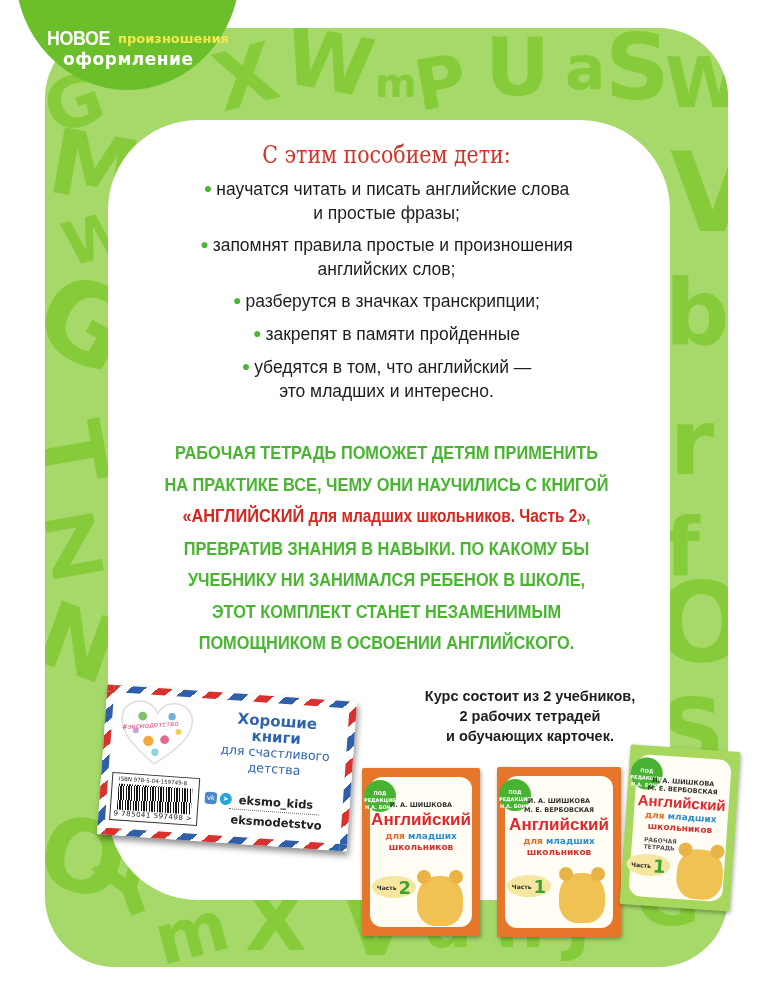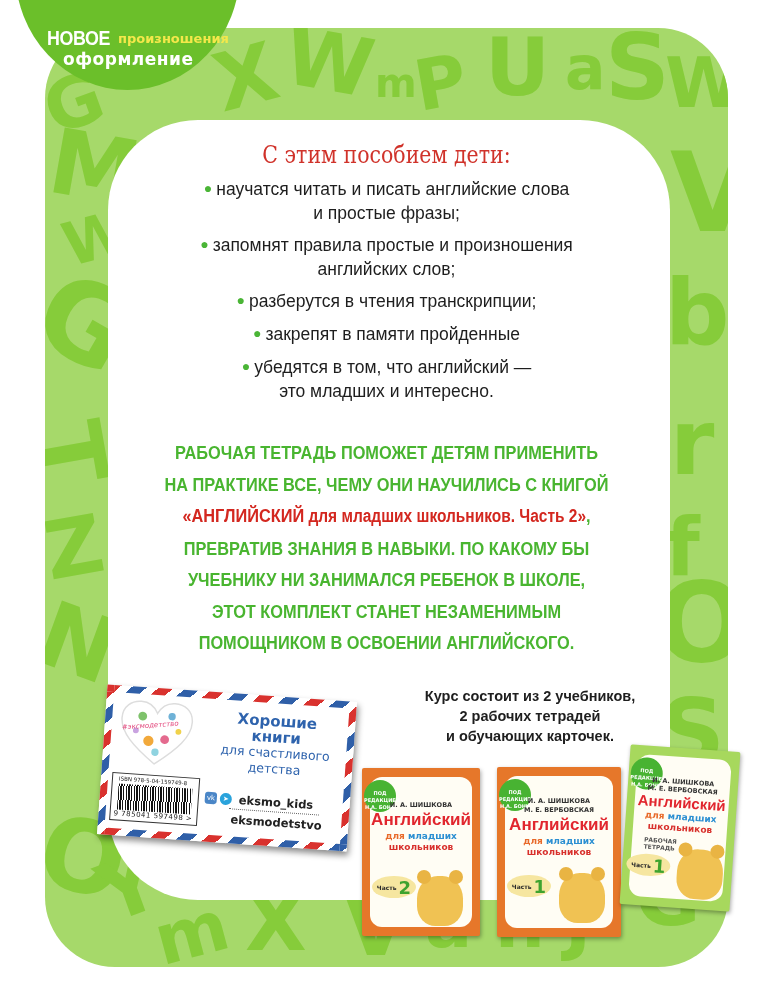--- a/index.html
+++ b/index.html
@@ -183,7 +183,7 @@
     <span>английских слов;</span>
   </div>
   <div class="bullet">
-    <span class="dot">●</span><span>разберутся в чтения транскрипции;</span>
+    <span class="dot">●</span><span>разберутся в значках транскрипции;</span>
   </div>
   <div class="bullet">
     <span class="dot">●</span><span>закрепят в памяти пройденные</span><br>

